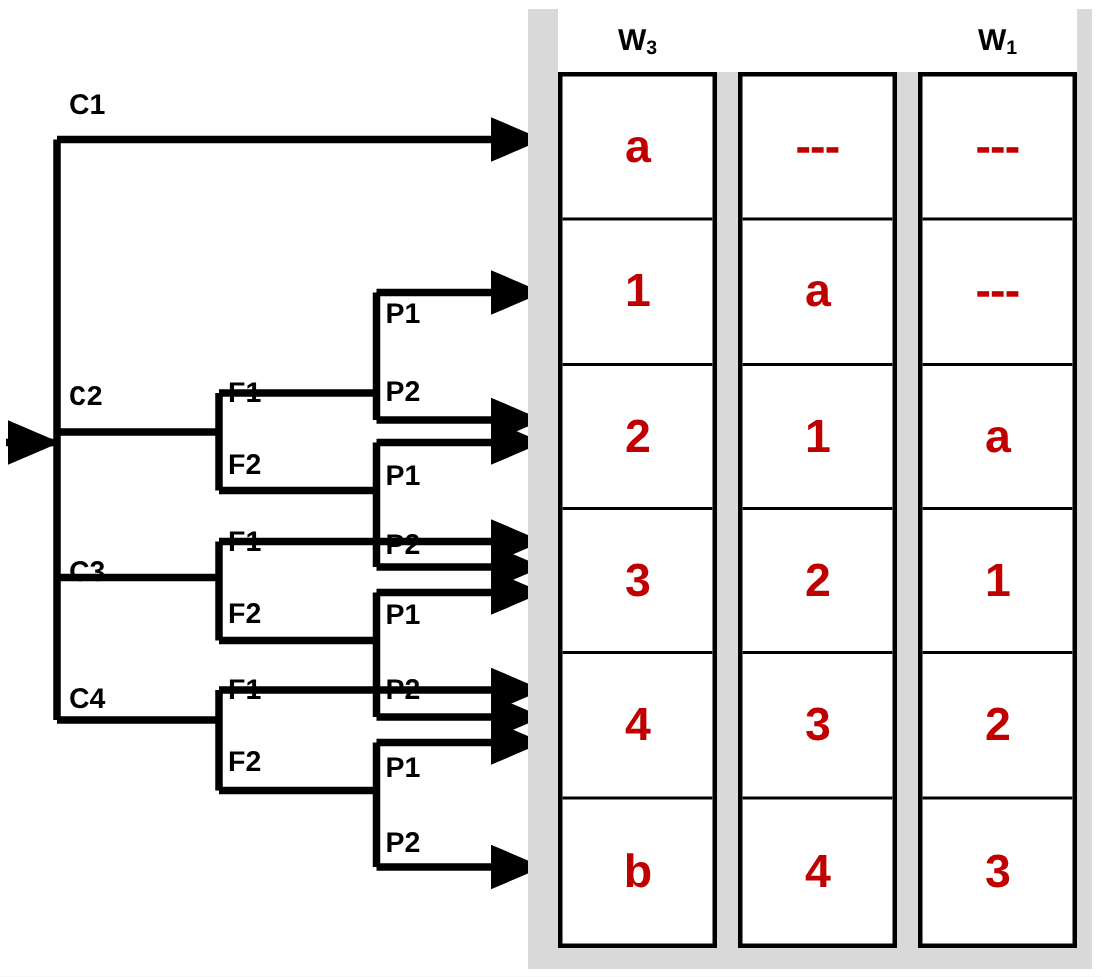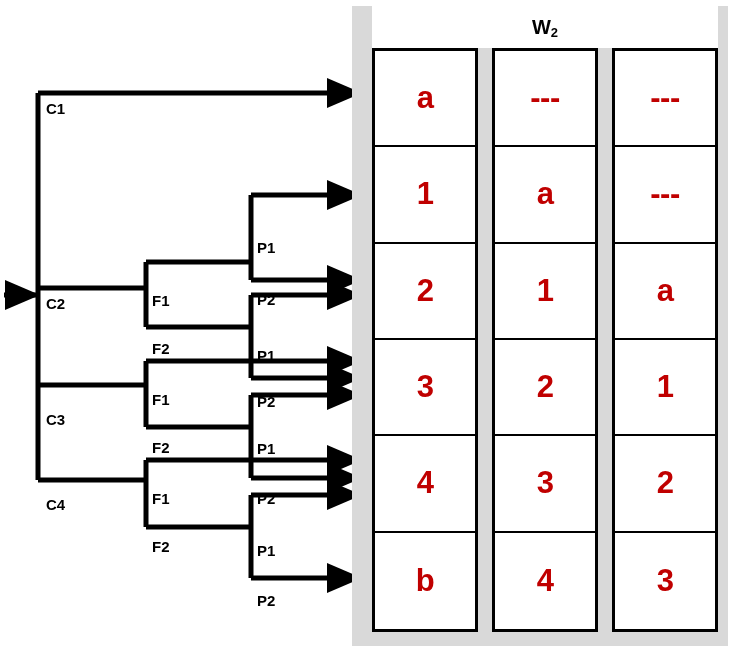--- a/index.html
+++ b/index.html
@@ -186,6 +186,9 @@
   <div id="table-panel">
 
     <div id="header-strip">
+      <div class="col-head" style="left:0px;   width:106px;">
+        <span>W</span><sub>3</sub>
+      </div>
       <div class="col-head" style="left:120px; width:106px;">
         <span>W</span><sub>2</sub>
       </div>

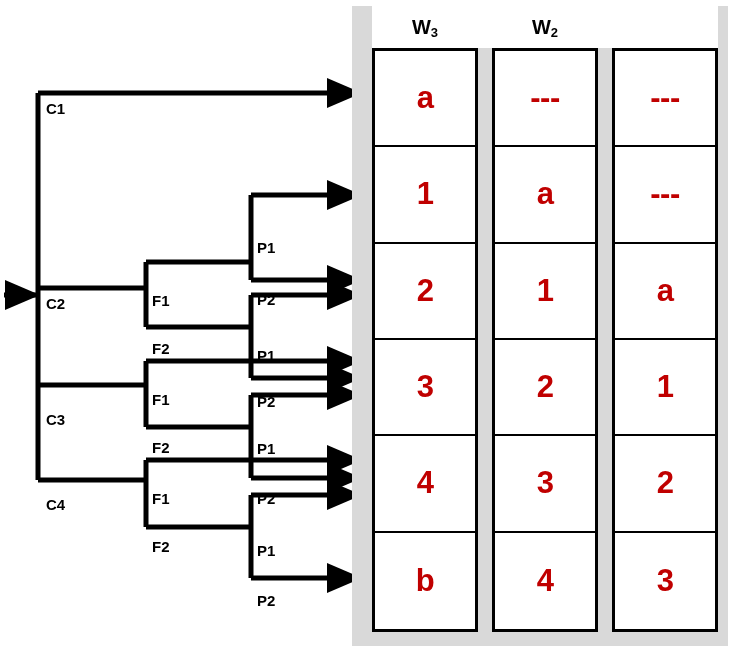--- a/index.html
+++ b/index.html
@@ -189,9 +189,6 @@
       <div class="col-head" style="left:0px;   width:106px;">
         <span>W</span><sub>3</sub>
       </div>
-      <div class="col-head" style="left:120px; width:106px;">
-        <span>W</span><sub>2</sub>
-      </div>
     </div>
 
     <div class="column" style="left:20px;">

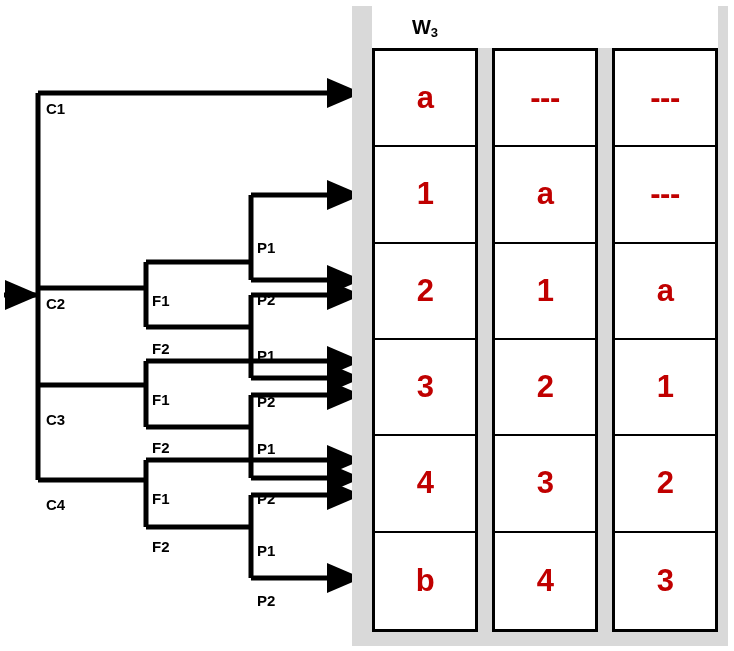--- a/index.html
+++ b/index.html
@@ -189,6 +189,9 @@
       <div class="col-head" style="left:0px;   width:106px;">
         <span>W</span><sub>3</sub>
       </div>
+      <div class="col-head" style="left:240px; width:106px;">
+        <span>W</span><sub>1</sub>
+      </div>
     </div>
 
     <div class="column" style="left:20px;">

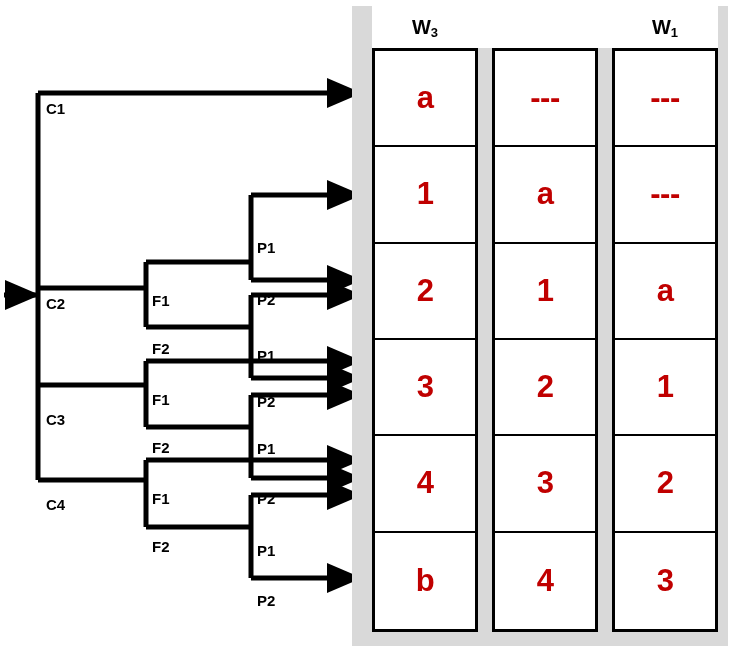--- a/index.html
+++ b/index.html
@@ -35,12 +35,11 @@
   .node-label {
     position: absolute;
     font-family: "Liberation Sans", sans-serif;
-    font-size: 15px;
+    font-size: 19px;
     font-weight: bold;
     color: #000000;
     white-space: nowrap;
     line-height: 1;
-    margin-top: 40px;
   }
 
   

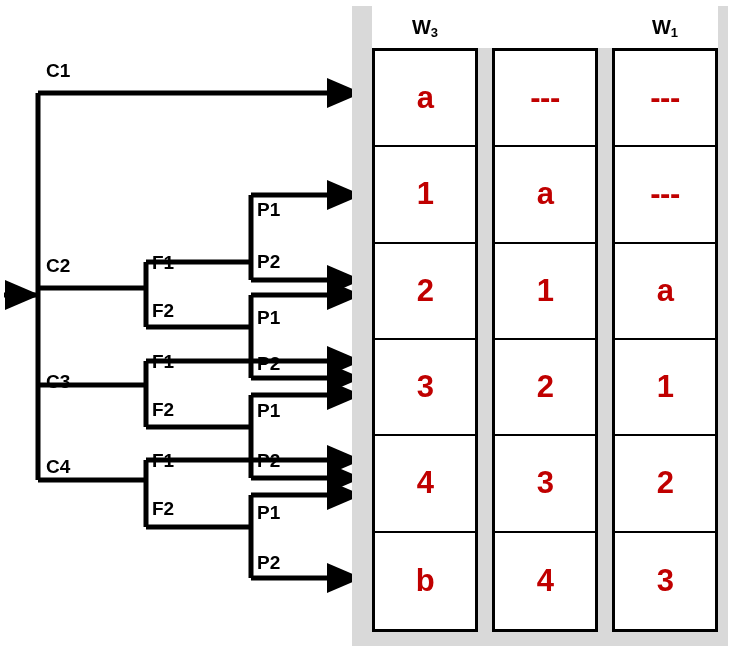--- a/index.html
+++ b/index.html
@@ -161,7 +161,7 @@
     </svg>
 
     <span class="node-label" style="left:46px;  top:61px;">C1</span>
-    <span class="node-label" style="left:46px;  top:256px;">C2</span>
+    <span class="node-label" style="left:46px;  top:256px;font-family:Liberation Mono, monospace;">C2</span>
     <span class="node-label" style="left:46px;  top:372px;">C3</span>
     <span class="node-label" style="left:46px;  top:457px;">C4</span>
 

